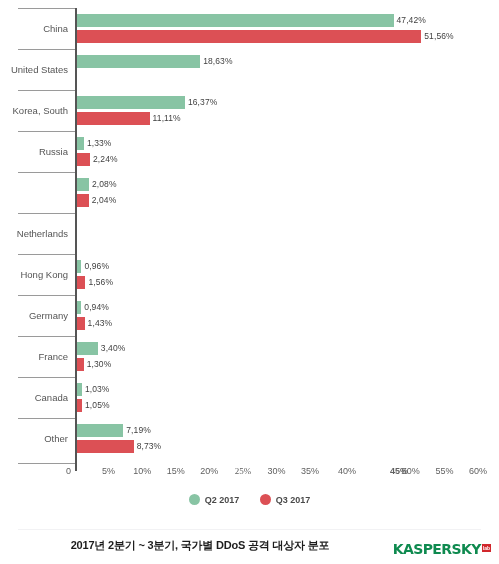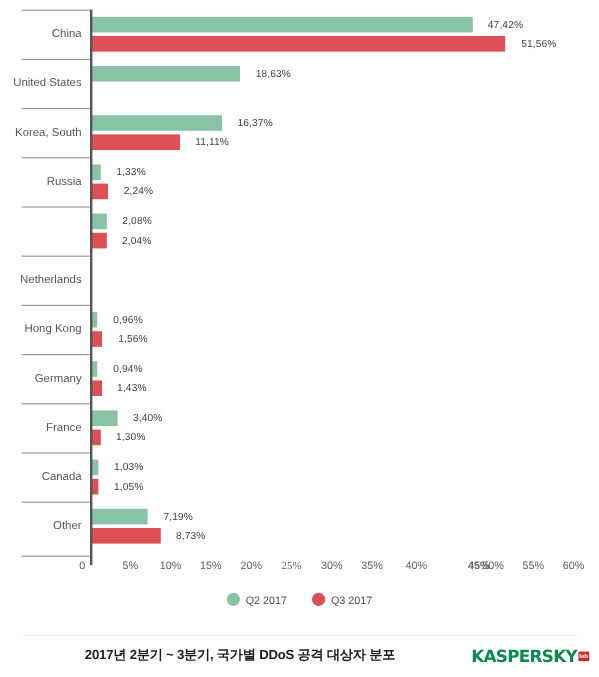--- a/index.html
+++ b/index.html
@@ -91,7 +91,7 @@
     font-size: 8.5px;
     line-height: 13px;
     color: #3f3f3f;
-    padding-left: 13px;
+    padding-left: 3px;
     letter-spacing: 0.1px;
   }
 

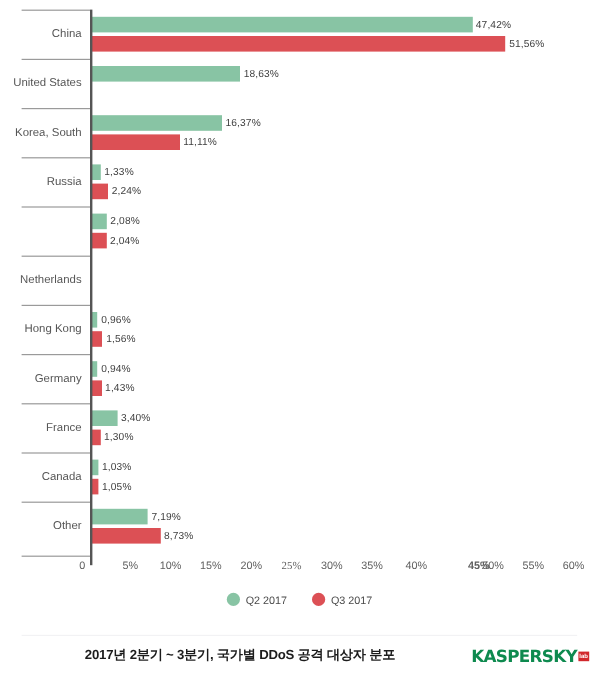--- a/index.html
+++ b/index.html
@@ -146,6 +146,7 @@
     display: inline-block;
     margin: 0 9px;
     white-space: nowrap;
+    font-weight: bold;
   }
   .legend-dot {
     display: inline-block;

